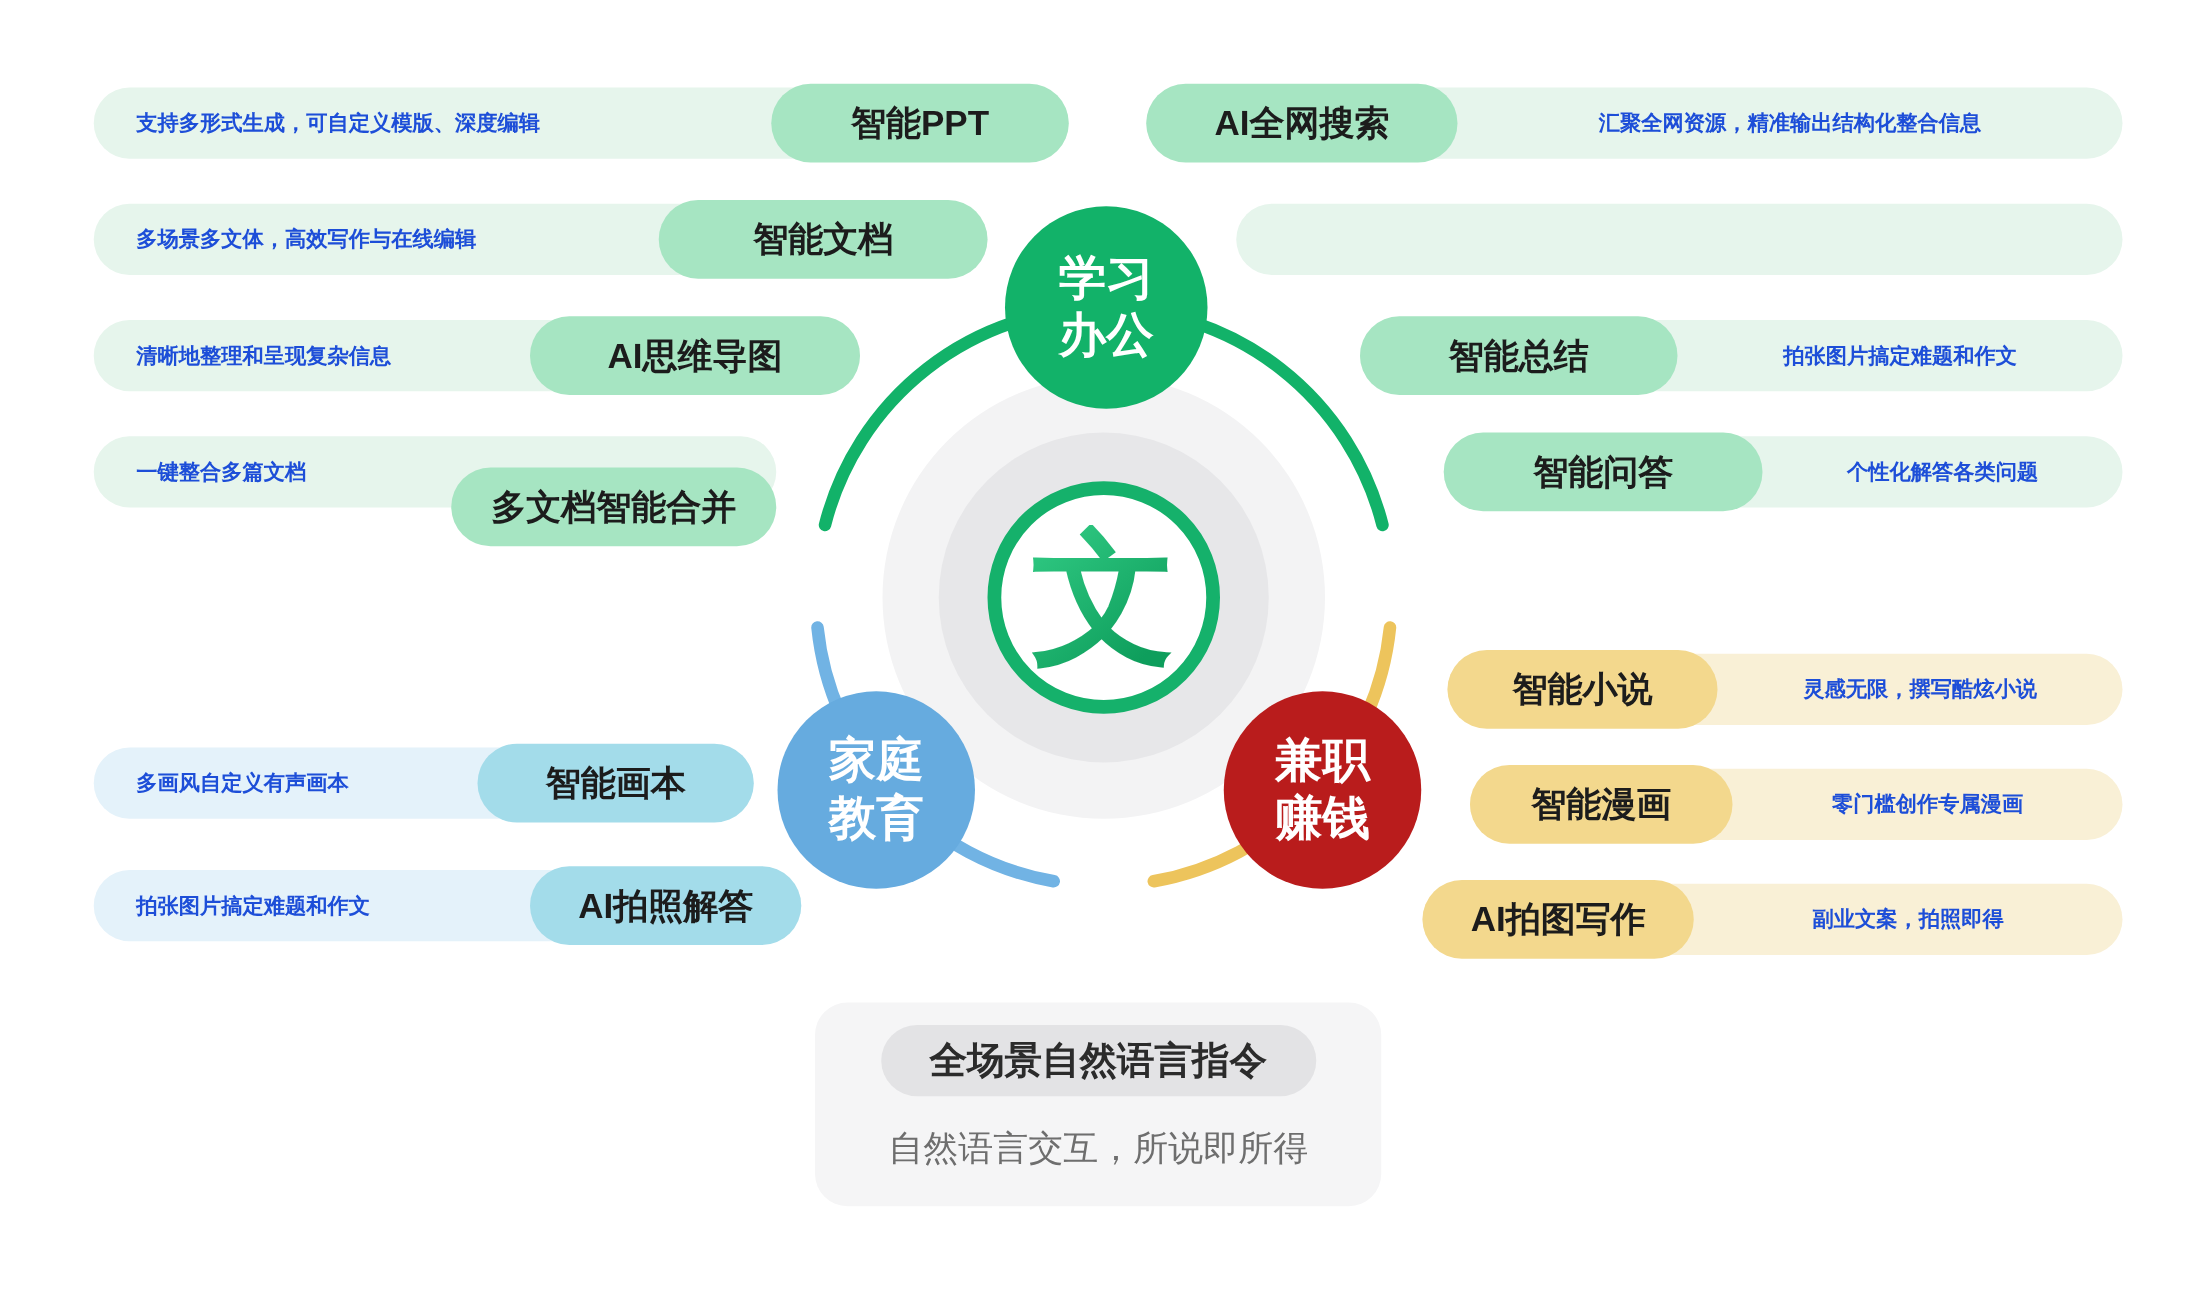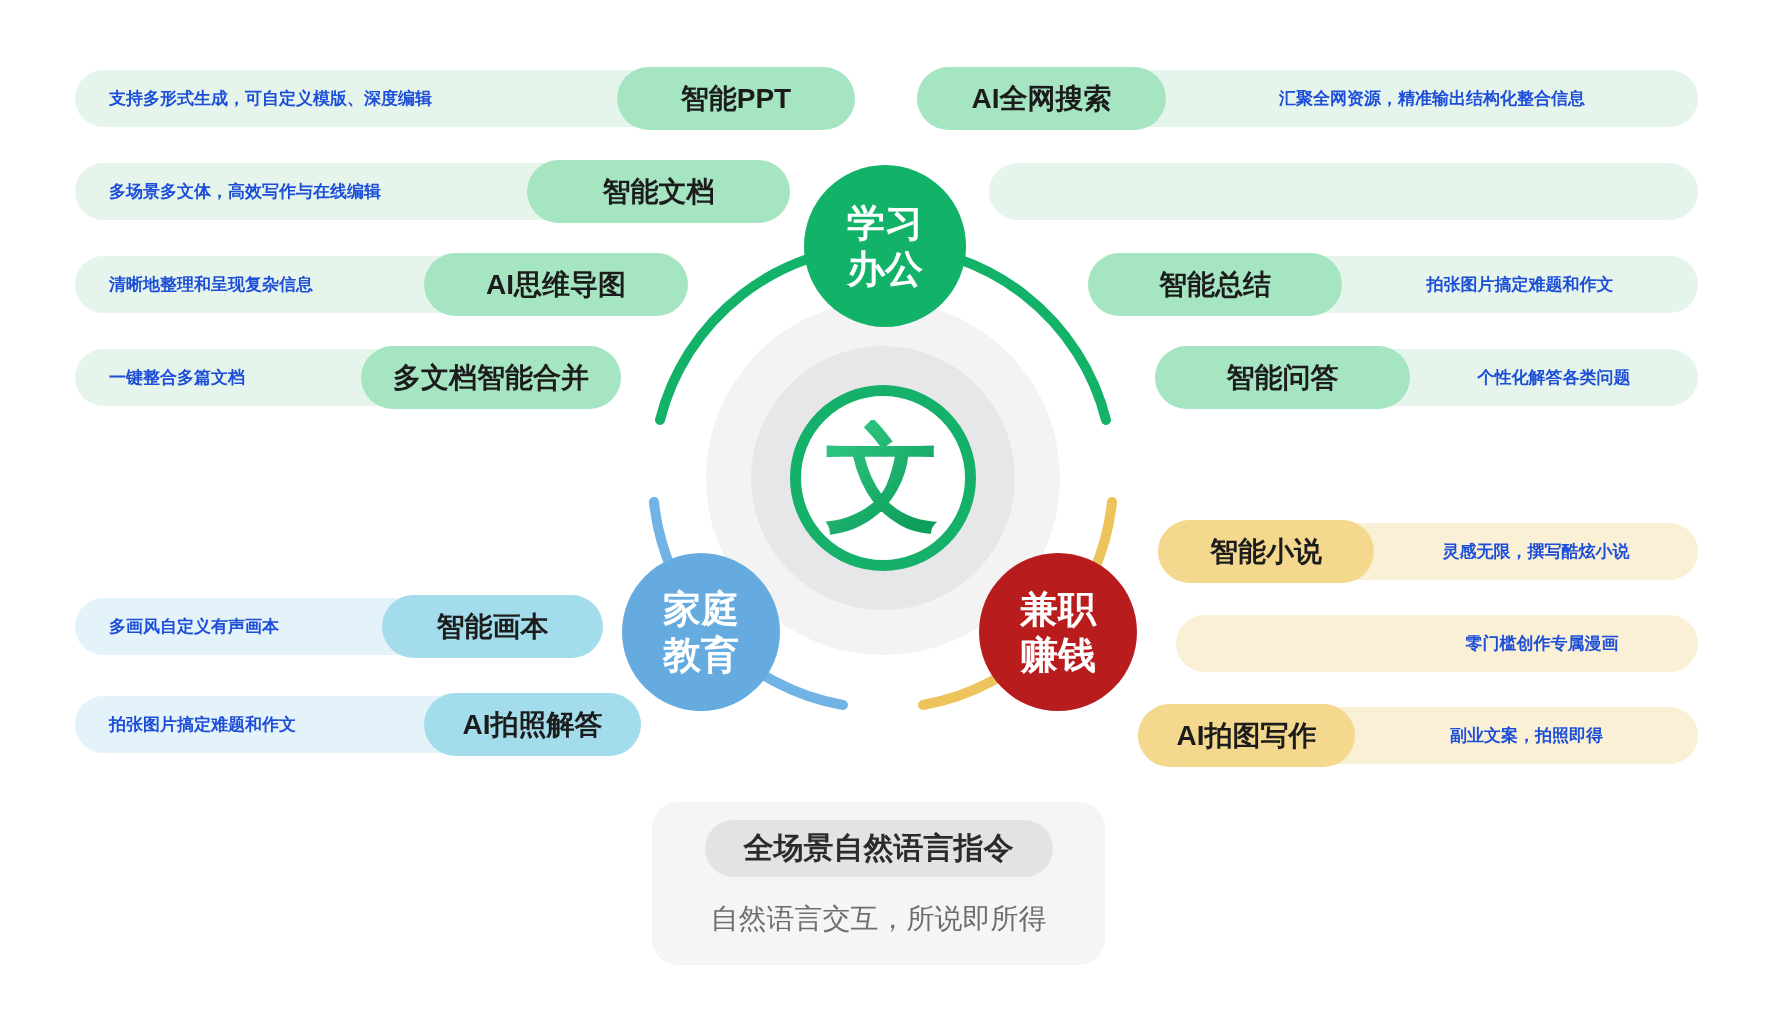--- a/index.html
+++ b/index.html
@@ -90,7 +90,7 @@
   </div>
   <div class="row aleft g-light" style="left:75px;top:349px;width:546px;">
     <span class="desc">一键整合多篇文档</span>
-    <span class="accent g-dark" style="width:260px;">多文档智能合并</span>
+    <span class="accent g-dark" style="width:260px;margin-top:28px;">多文档智能合并</span>
   </div>
 
   <div class="row aright g-light" style="left:917px;top:70px;width:781px;padding-left:249px;">

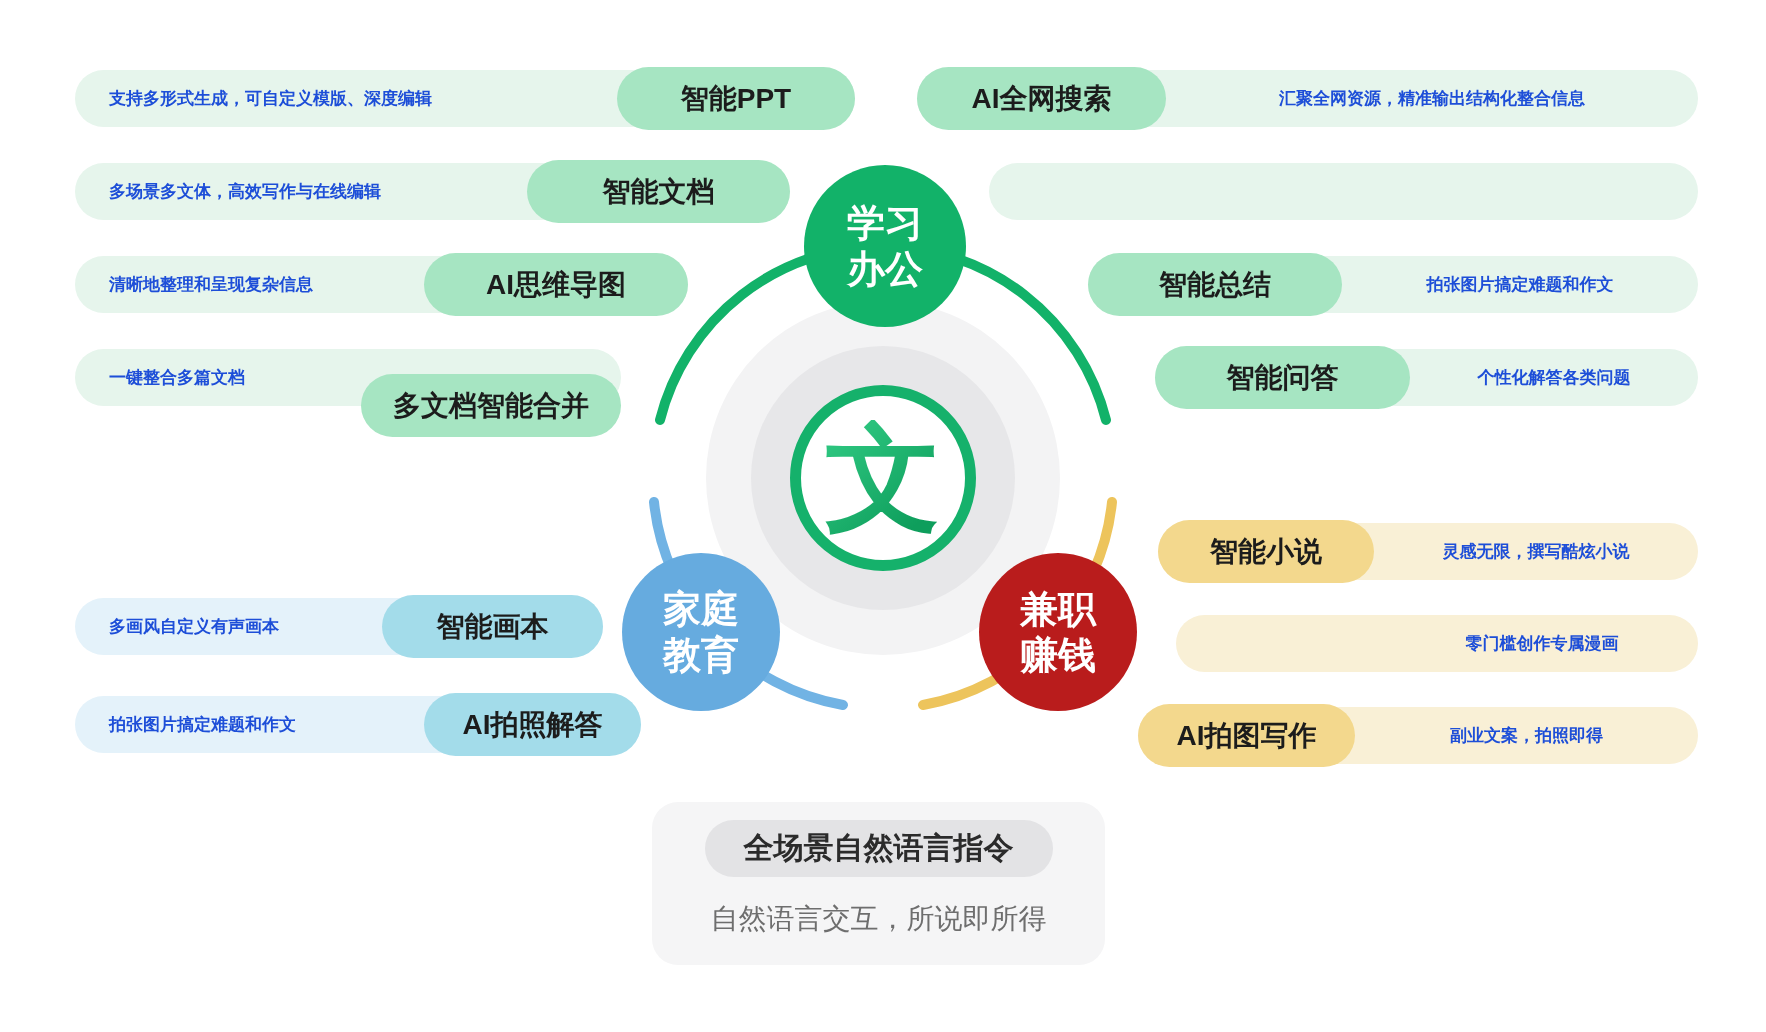--- a/index.html
+++ b/index.html
@@ -122,6 +122,7 @@
     <span class="desc">灵感无限，撰写酷炫小说</span>
   </div>
   <div class="row aright y-light" style="left:1176px;top:615px;width:522px;padding-left:210px;">
+    <span class="accent y-dark" style="width:210px;">智能漫画</span>
     <span class="desc">零门槛创作专属漫画</span>
   </div>
   <div class="row aright y-light" style="left:1138px;top:707px;width:560px;padding-left:217px;">

